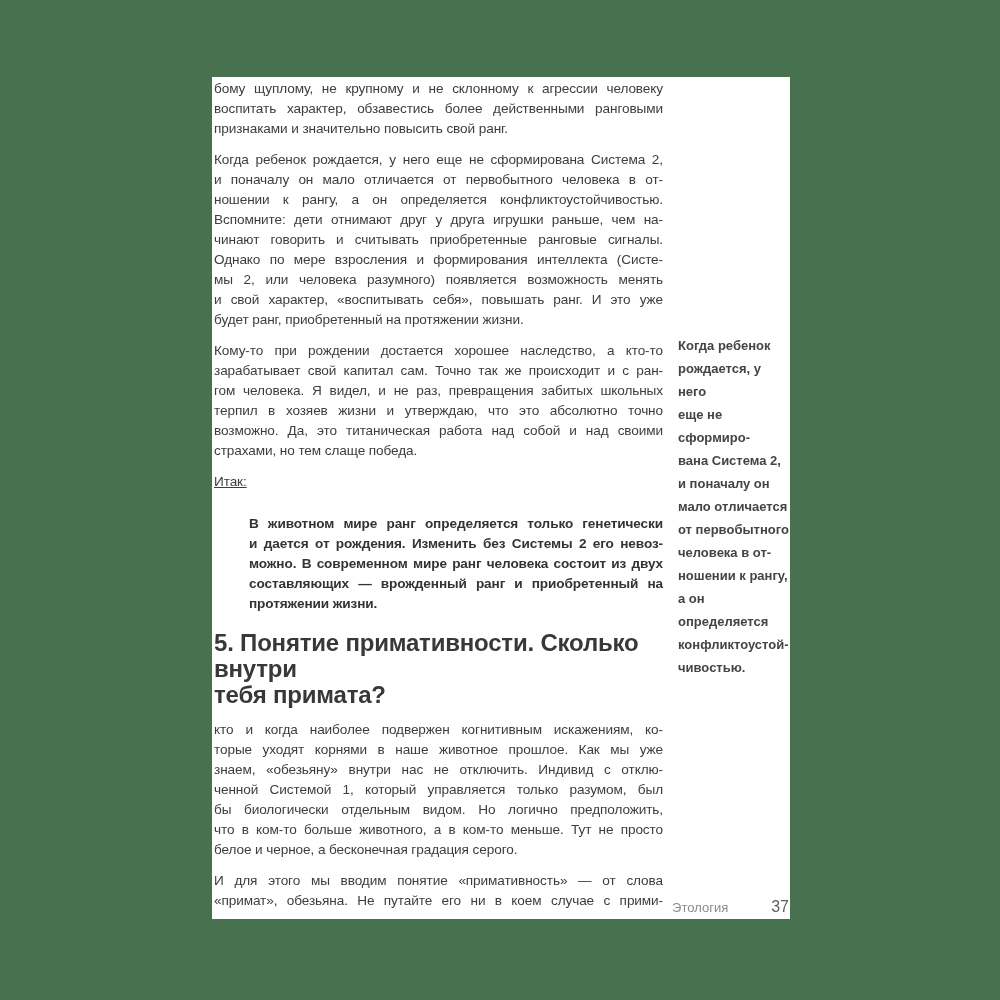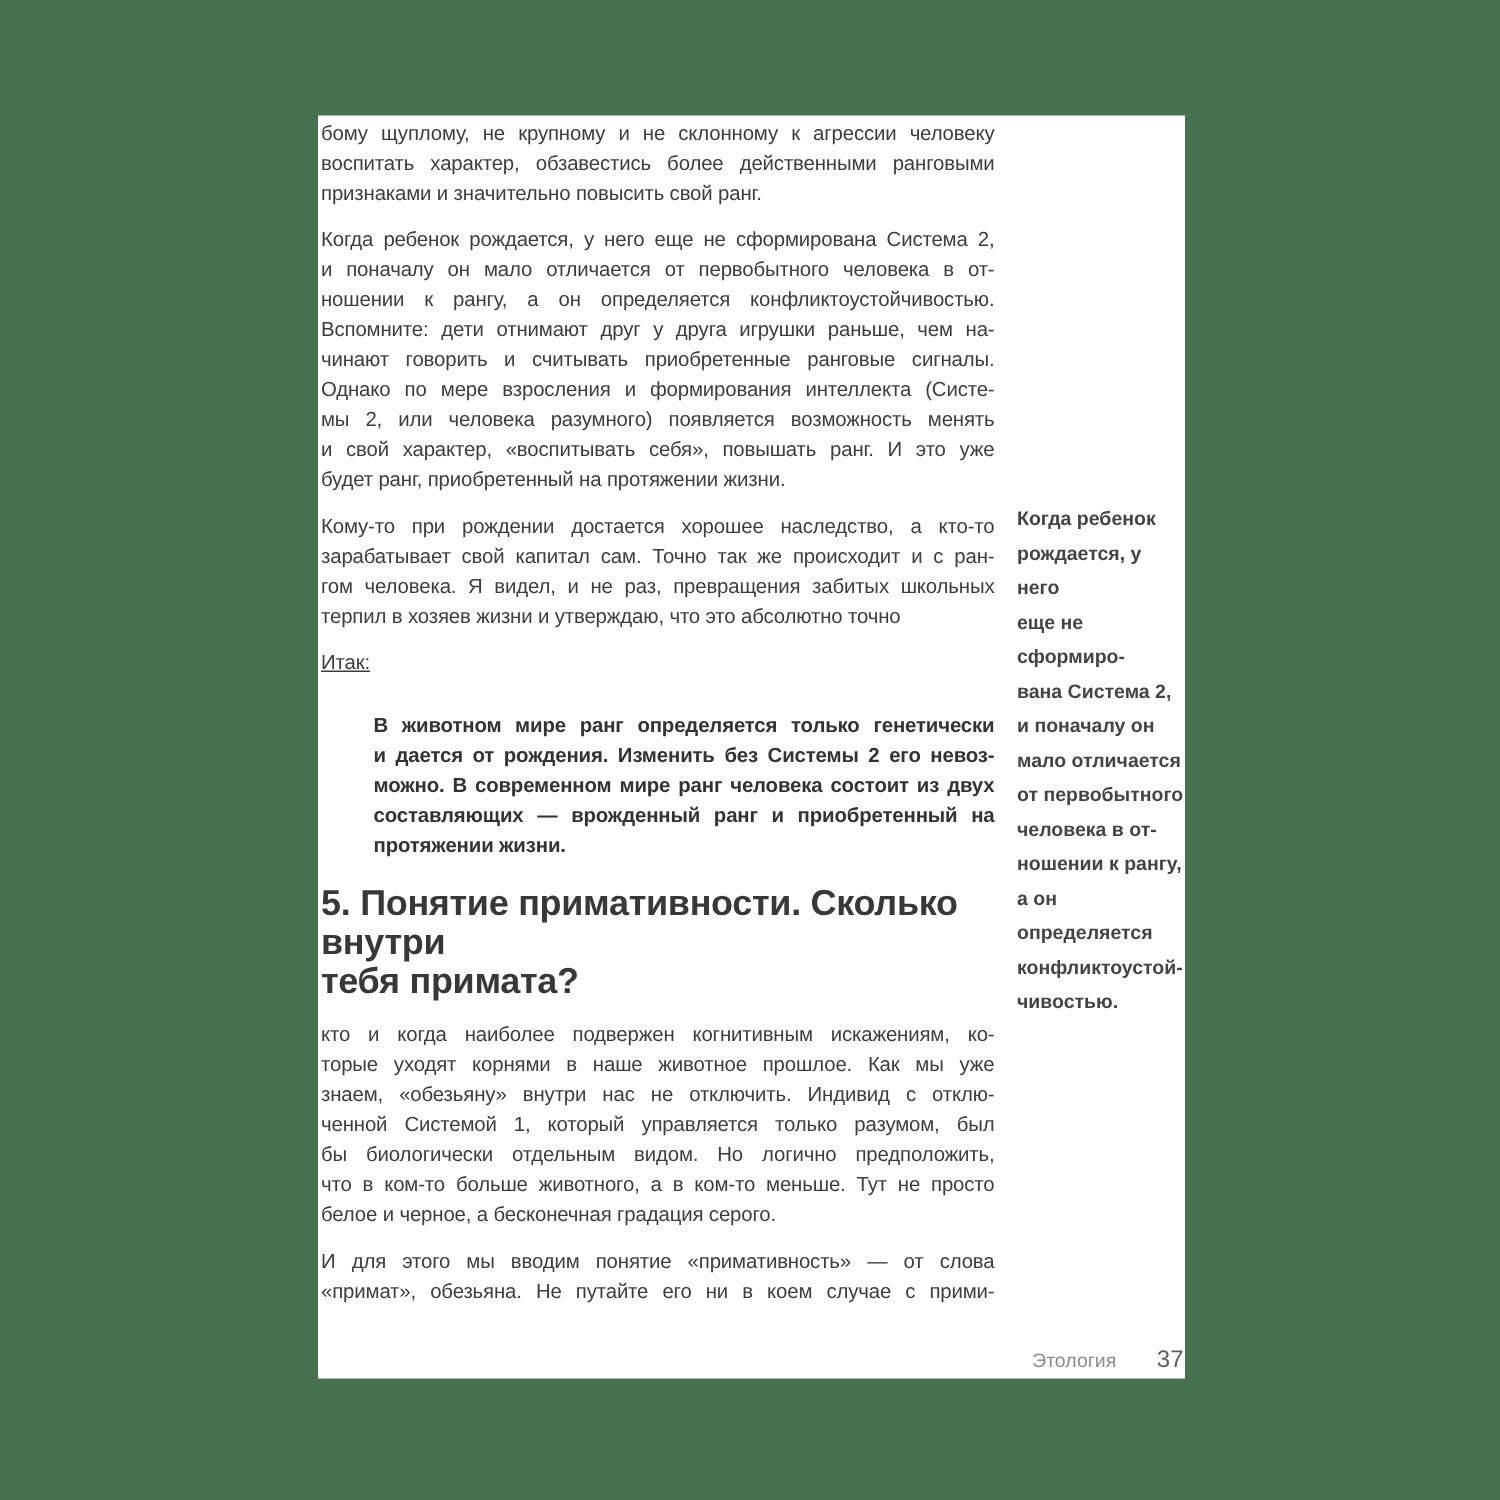--- a/index.html
+++ b/index.html
@@ -107,6 +107,7 @@
           <div class="jl">зарабатывает свой капитал сам. Точно так же происходит и с ран-</div>
           <div class="jl">гом человека. Я видел, и не раз, превращения забитых школьных</div>
           <div class="jl">терпил в хозяев жизни и утверждаю, что это абсолютно точно</div>
+          <div class="jl">возможно. Да, это титаническая работа над собой и над своими</div>
         </div>
       <div class="lead-in">Итак:</div>
       <div class="quote jp">

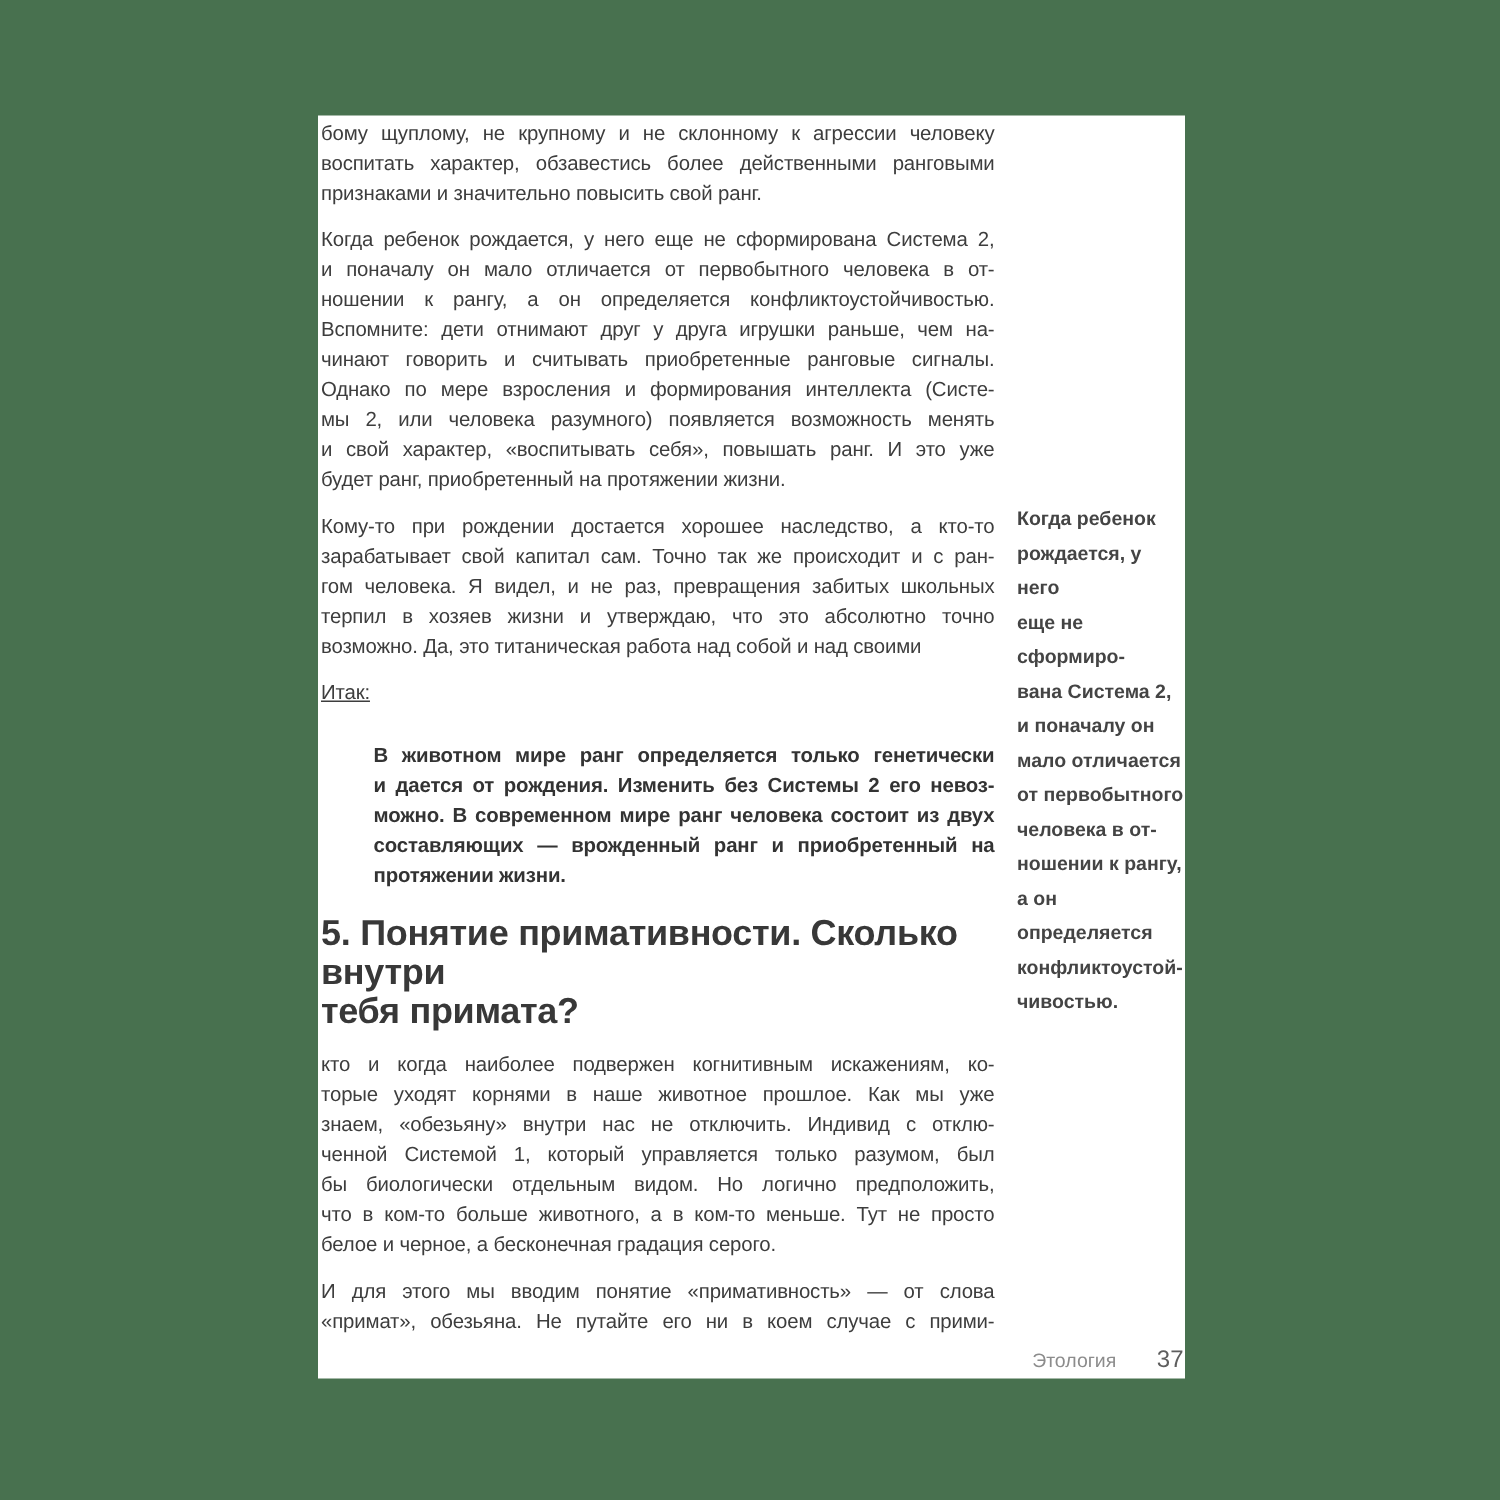--- a/index.html
+++ b/index.html
@@ -108,6 +108,7 @@
           <div class="jl">гом человека. Я видел, и не раз, превращения забитых школьных</div>
           <div class="jl">терпил в хозяев жизни и утверждаю, что это абсолютно точно</div>
           <div class="jl">возможно. Да, это титаническая работа над собой и над своими</div>
+          <div class="jl">страхами, но тем слаще победа.</div>
         </div>
       <div class="lead-in">Итак:</div>
       <div class="quote jp">

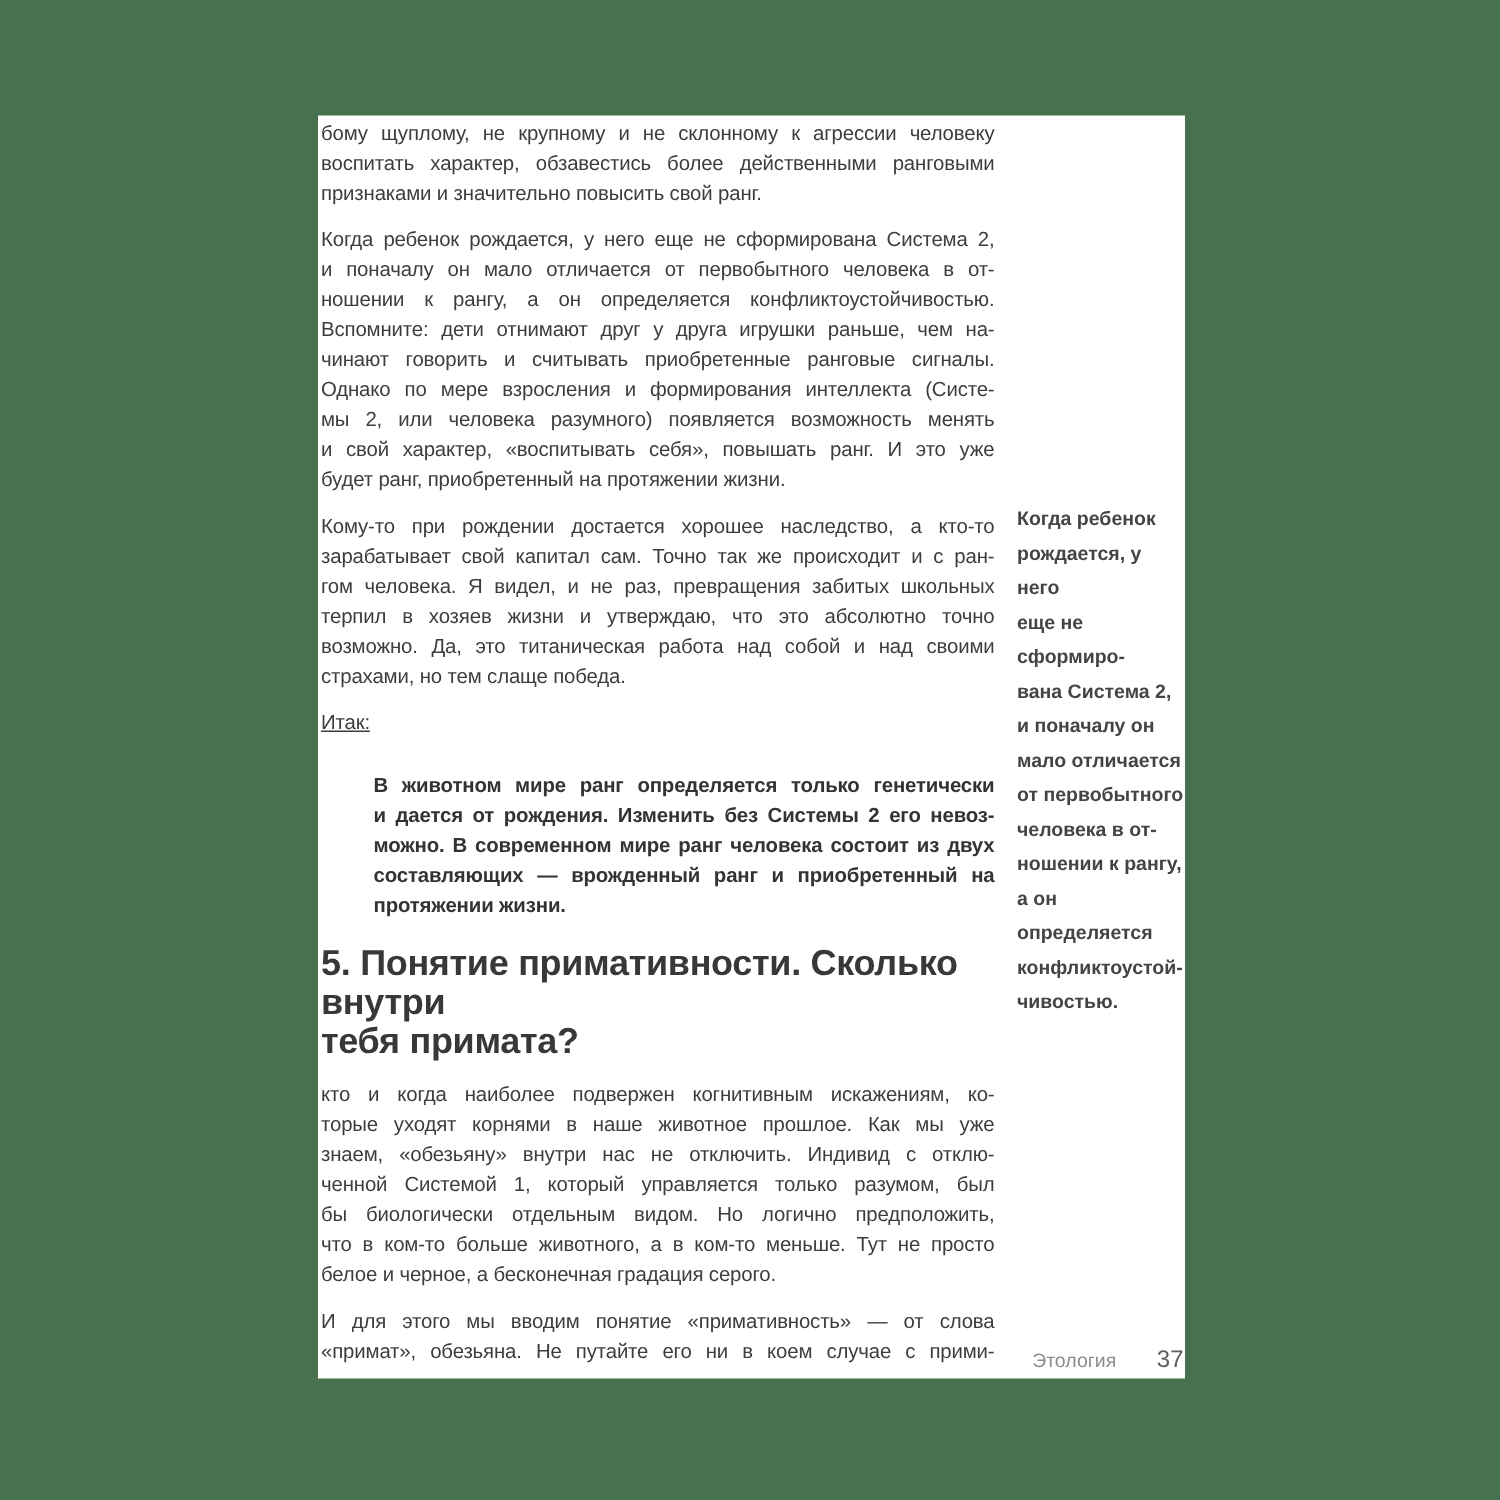--- a/index.html
+++ b/index.html
@@ -67,7 +67,7 @@
     right:1px; bottom:3px;
     display:flex;
     align-items:baseline;
-    gap:27px;
+    gap:43px;
   }
   .running-title {
     font-size:13px;

